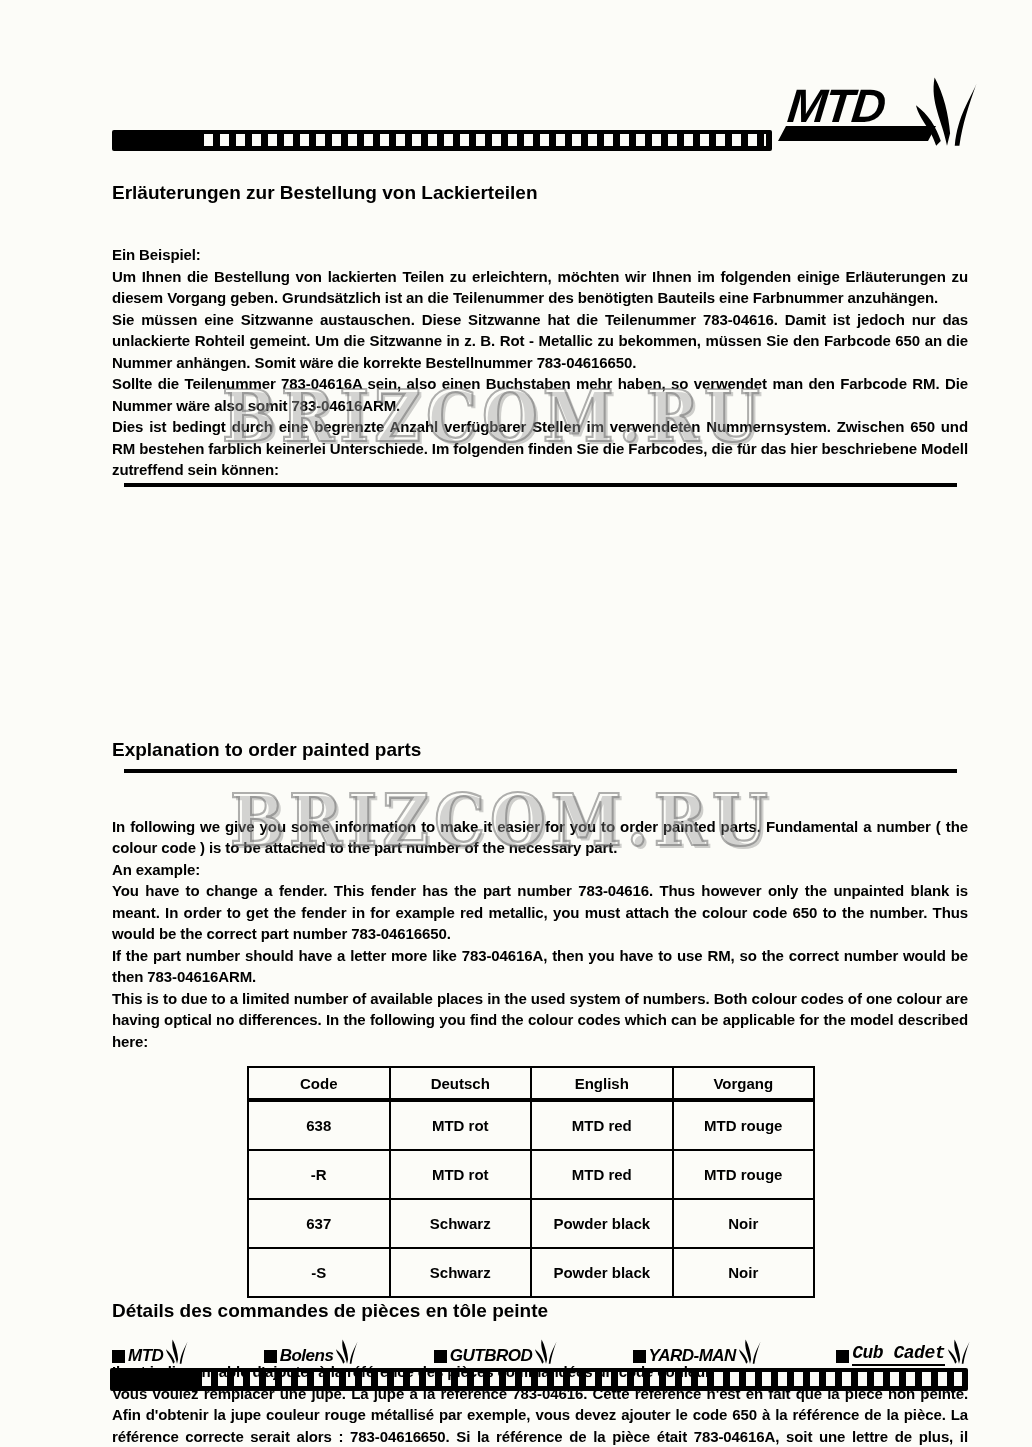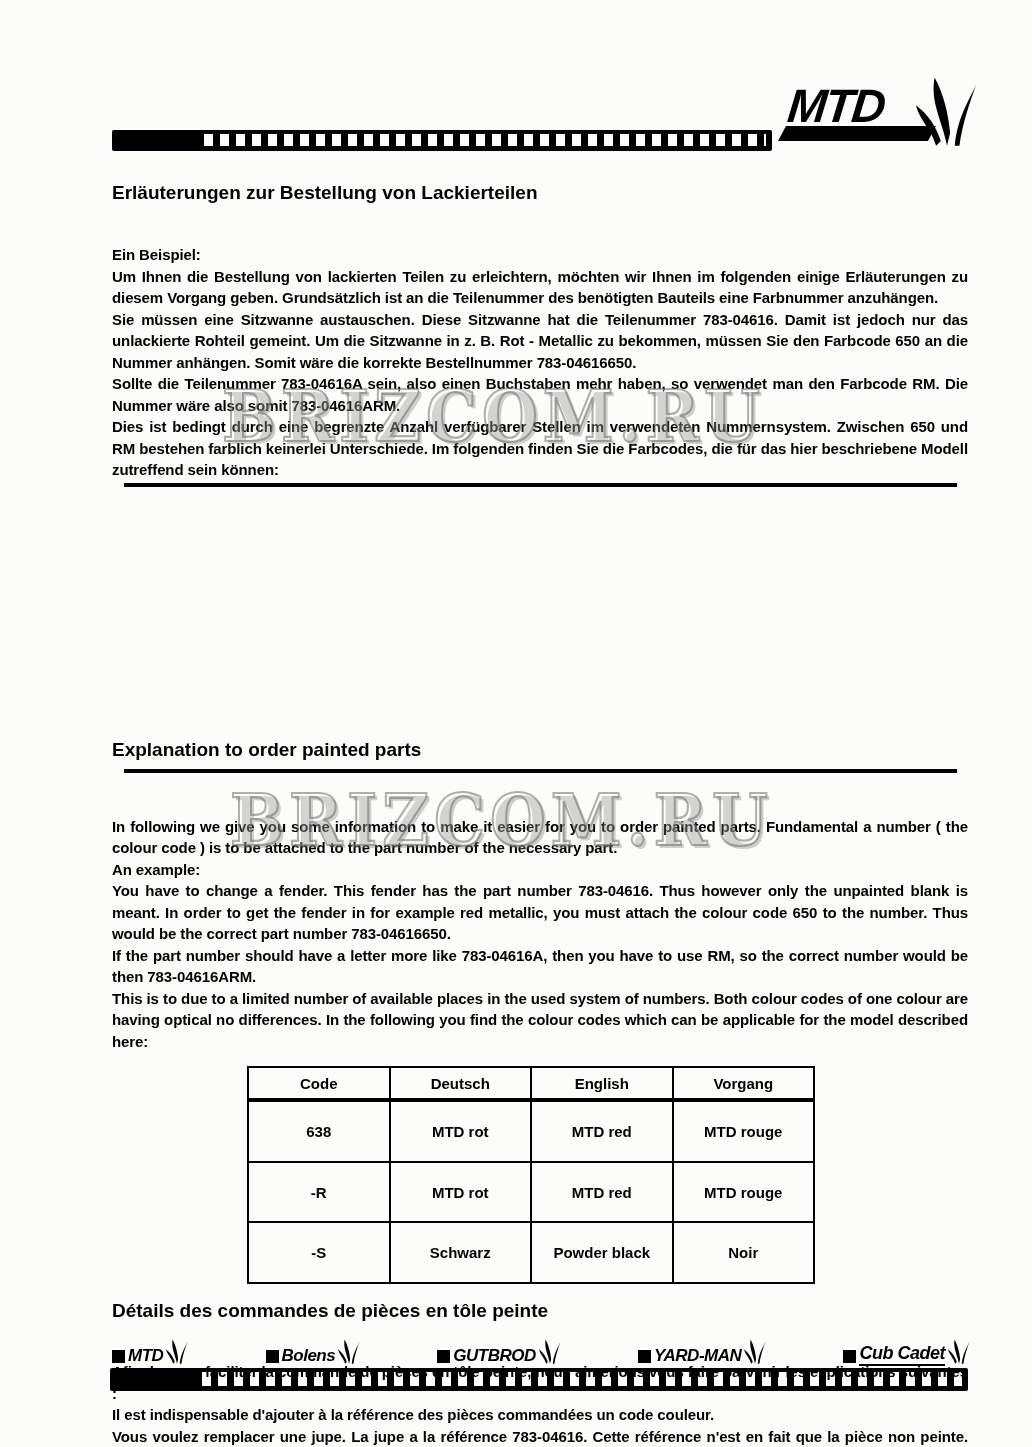--- a/index.html
+++ b/index.html
@@ -155,6 +155,12 @@
         <td>MTD rouge</td>
       </tr>
       <tr>
+        <td>637</td>
+        <td>Schwarz</td>
+        <td>Powder black</td>
+        <td>Noir</td>
+      </tr>
+      <tr>
         <td>-S</td>
         <td>Schwarz</td>
         <td>Powder black</td>

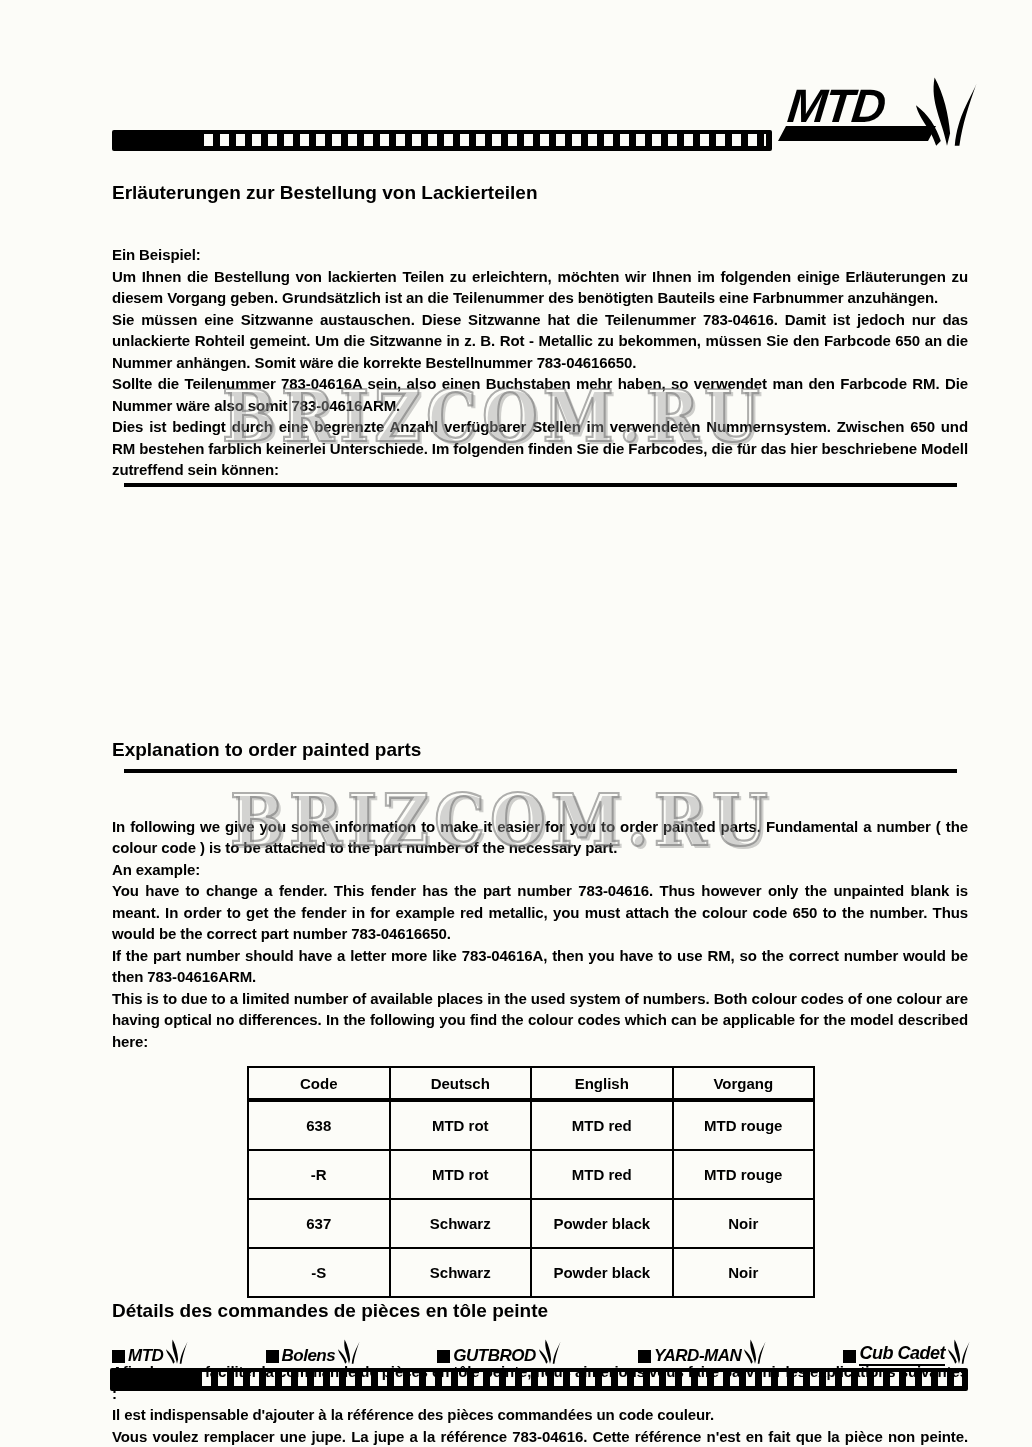--- a/index.html
+++ b/index.html
@@ -75,7 +75,7 @@
     letter-spacing:-0.5px;padding-bottom:2px;
   }
   .brand.cub .bname{
-    font-family:Liberation Sans, sans-serif;font-size:18px;
+    font-family:Liberation Mono, monospace;font-size:18px;
     border-bottom:2px solid #000;
   }
   .z1{z-index:1;position:relative;}

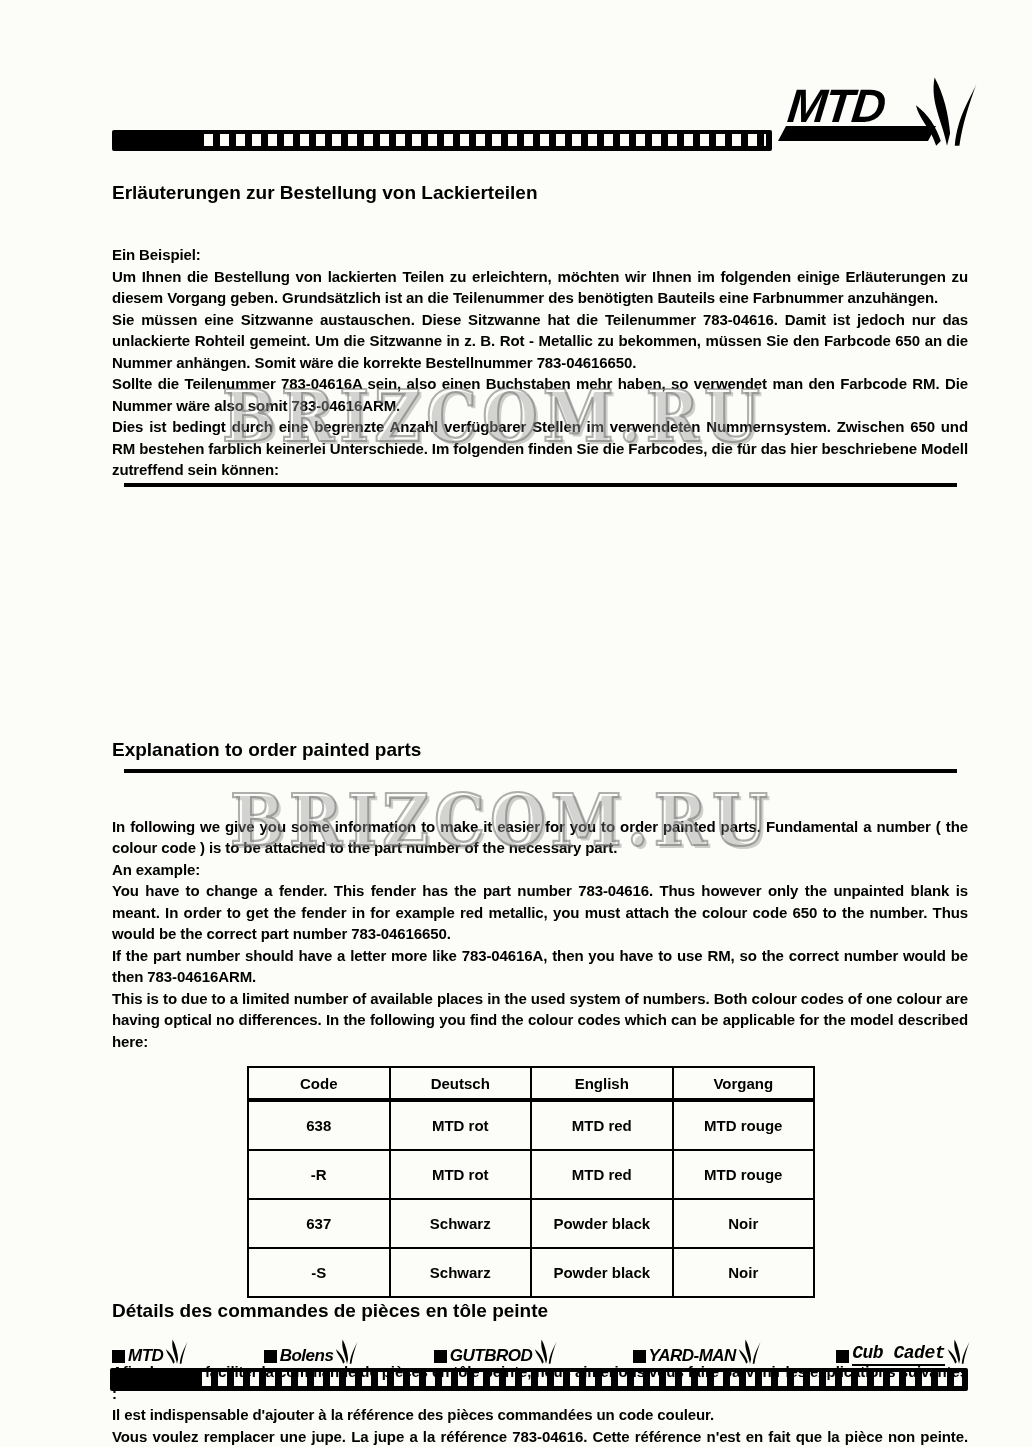--- a/index.html
+++ b/index.html
@@ -126,7 +126,6 @@
 
   <div class="heading z1" style="top:783px;">Détails des commandes de pièces en tôle peinte</div>
   <div class="textblock z1" style="top:822px;">
-    <p>Afin de vous faciliter la commande de pièces en tôle peinte, nous aimerions vous faire  parvenir les explications suivantes :</p>
     <p>Il est indispensable d'ajouter à la référence des pièces commandées un code couleur.</p>
     <p>Vous voulez remplacer une jupe. La jupe a la référence 783-04616. Cette référence n'est en fait que la pièce non peinte. Afin d'obtenir la jupe couleur rouge métallisé par exemple, vous devez ajouter le code 650 à la référence de la pièce. La référence correcte serait alors : 783-04616650. Si la référence de la pièce était 783-04616A, soit une lettre de plus, il faudrait utiliser le code couleur RM et le numéro de référence serait 783-04616ARM.</p>
 

